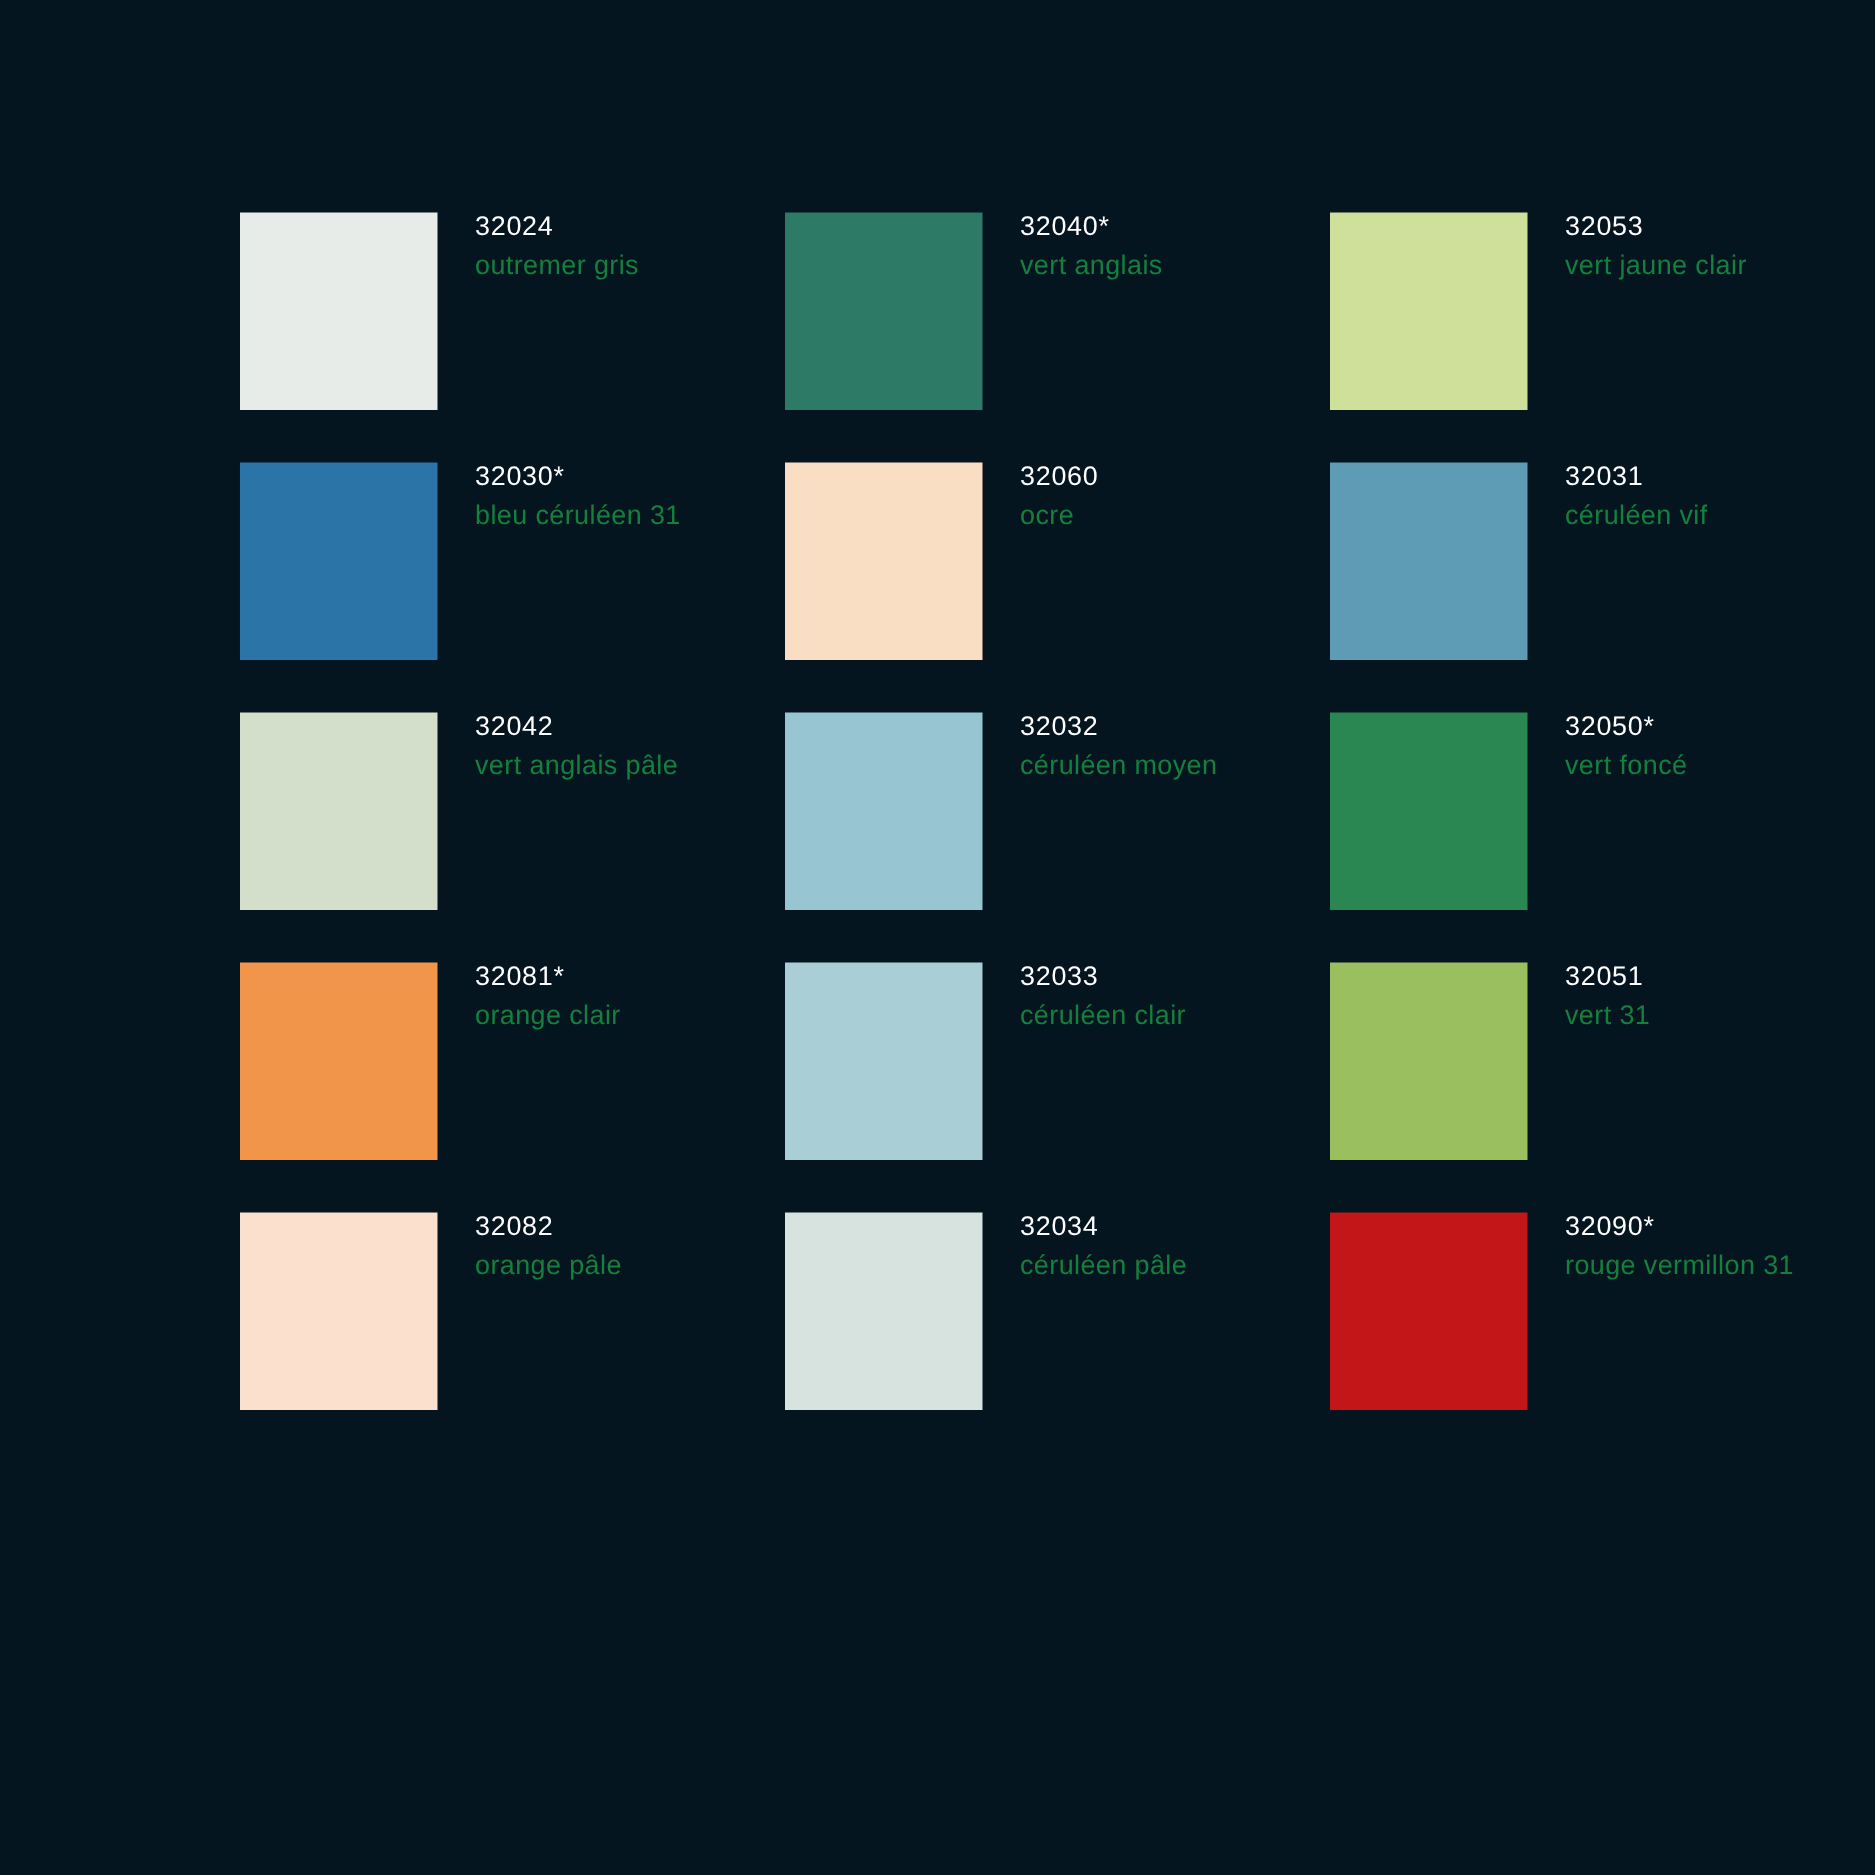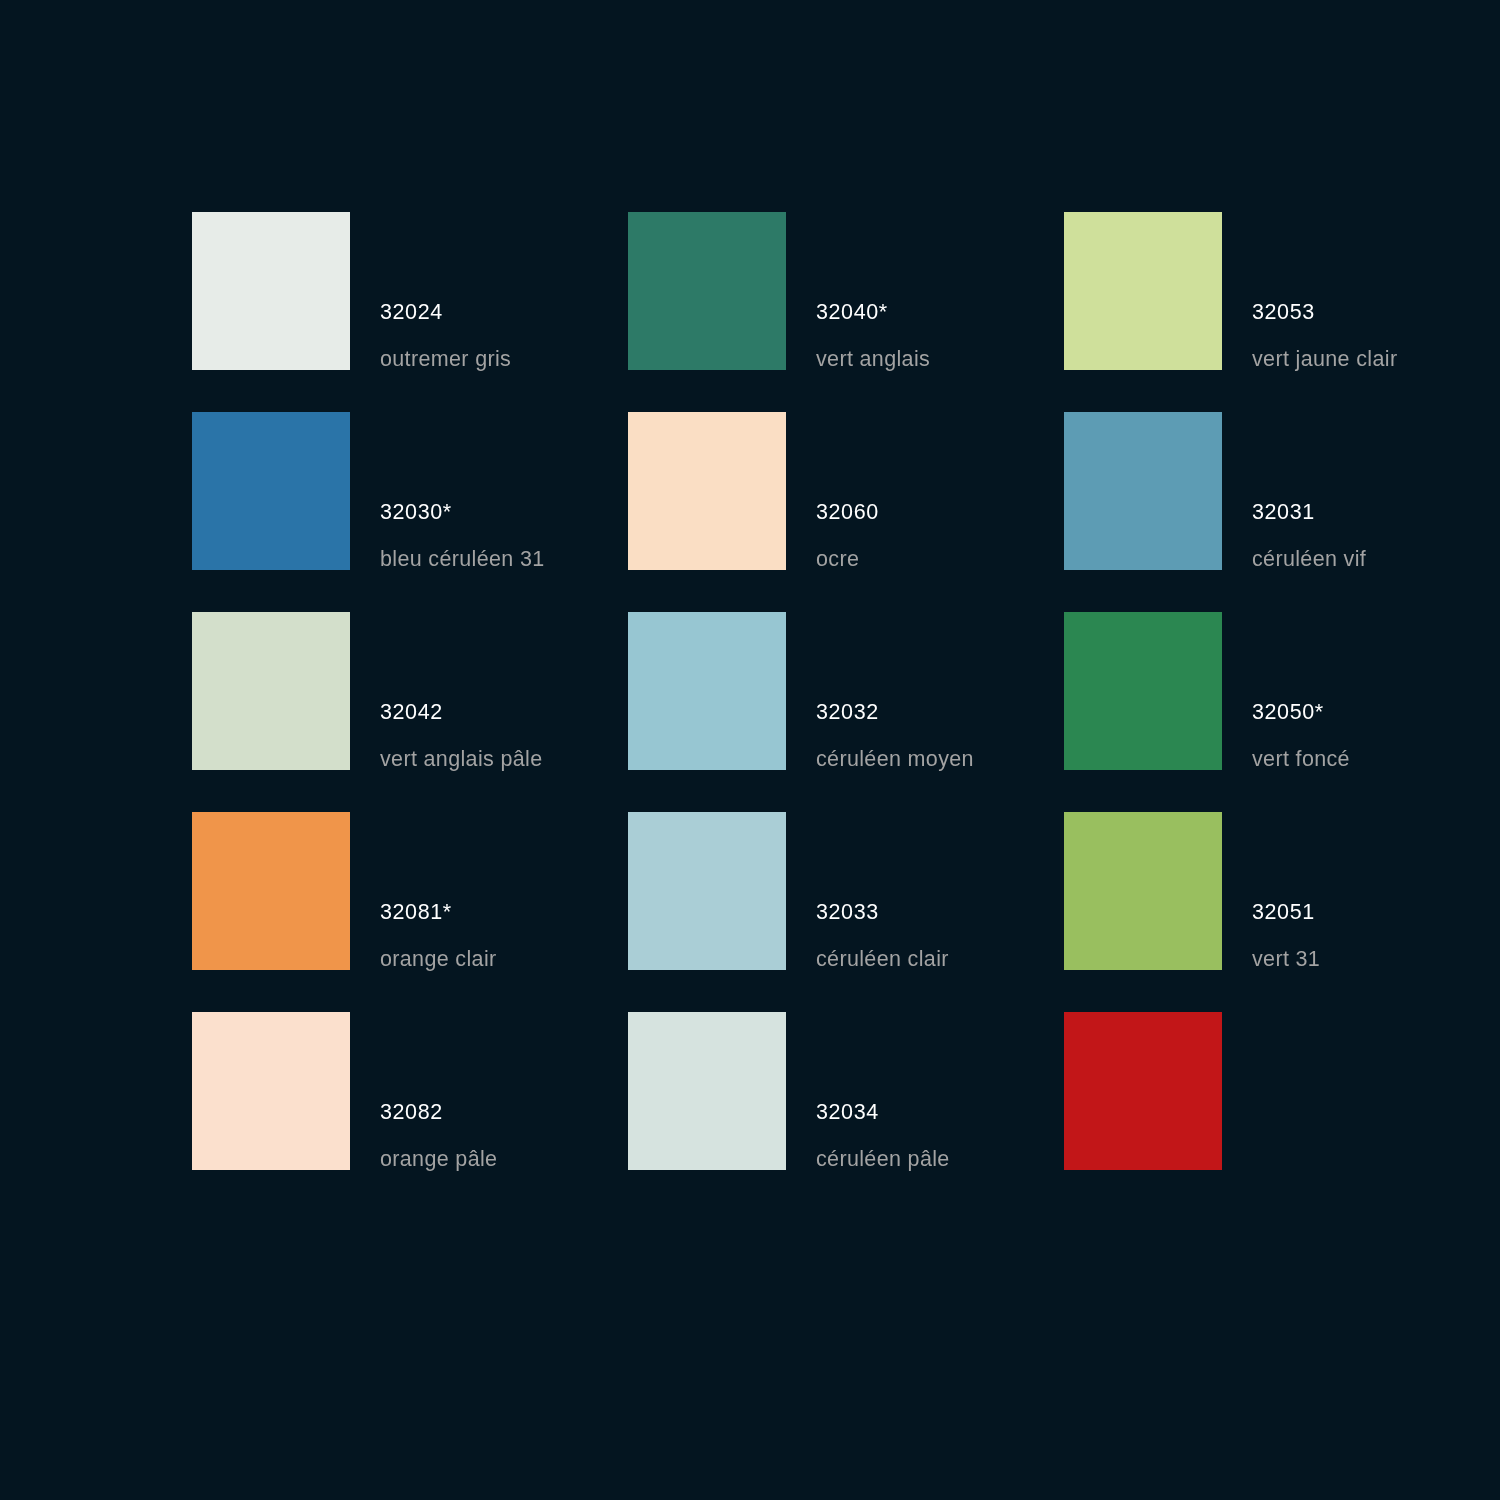--- a/index.html
+++ b/index.html
@@ -35,7 +35,7 @@
   .swatch-entry {
     display: flex;
     flex-direction: row;
-    align-items: flex-end;
+    align-items: flex-start;
     height: 200px;
   }
 

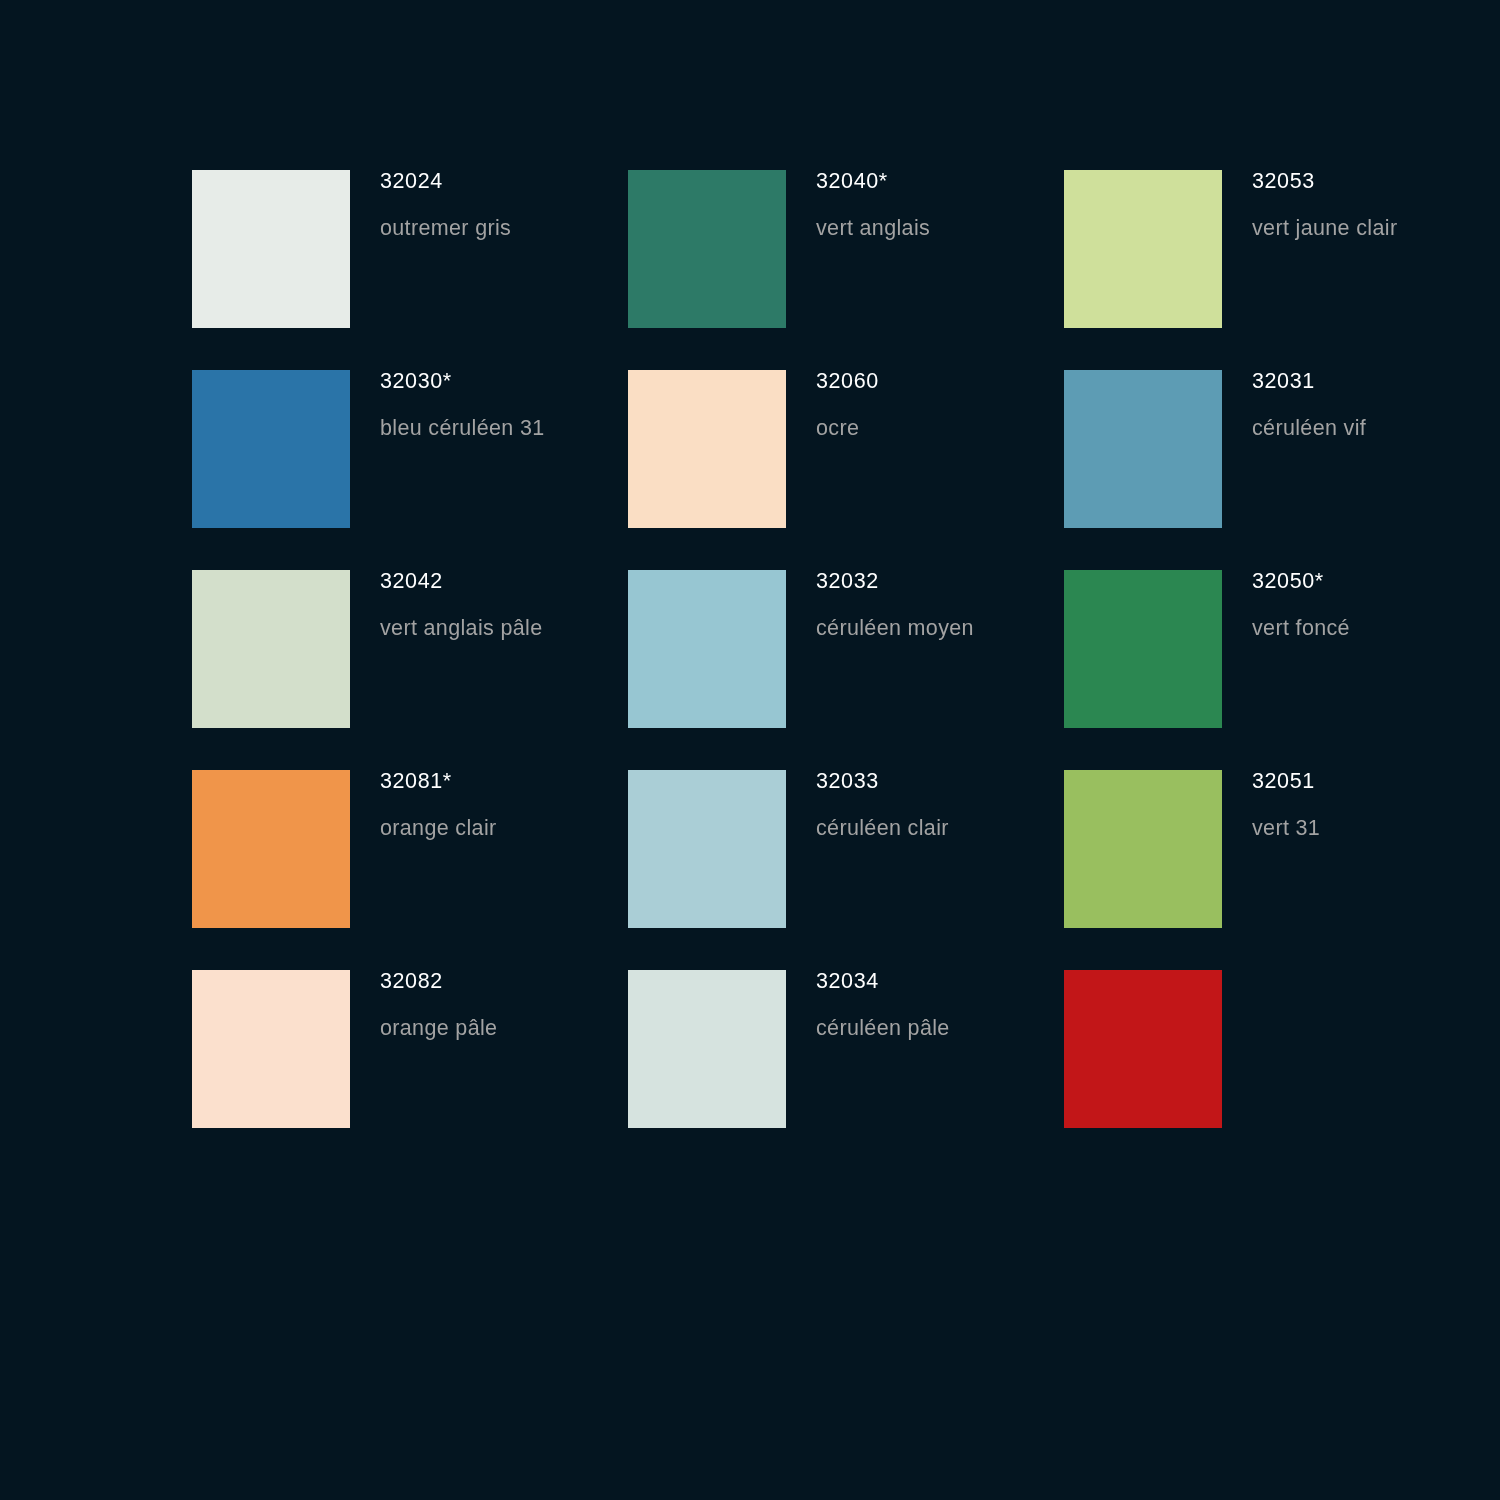--- a/index.html
+++ b/index.html
@@ -66,10 +66,10 @@
     font-size: 21.5px;
     line-height: 1;
     letter-spacing: 0.35px;
-    color: #a3a3a3;
+    color: #15803d;
     white-space: nowrap;
     font-weight: 400;
-    margin-top: 25px;
+    margin-top: 9px;
   }
 </style>
 </head>

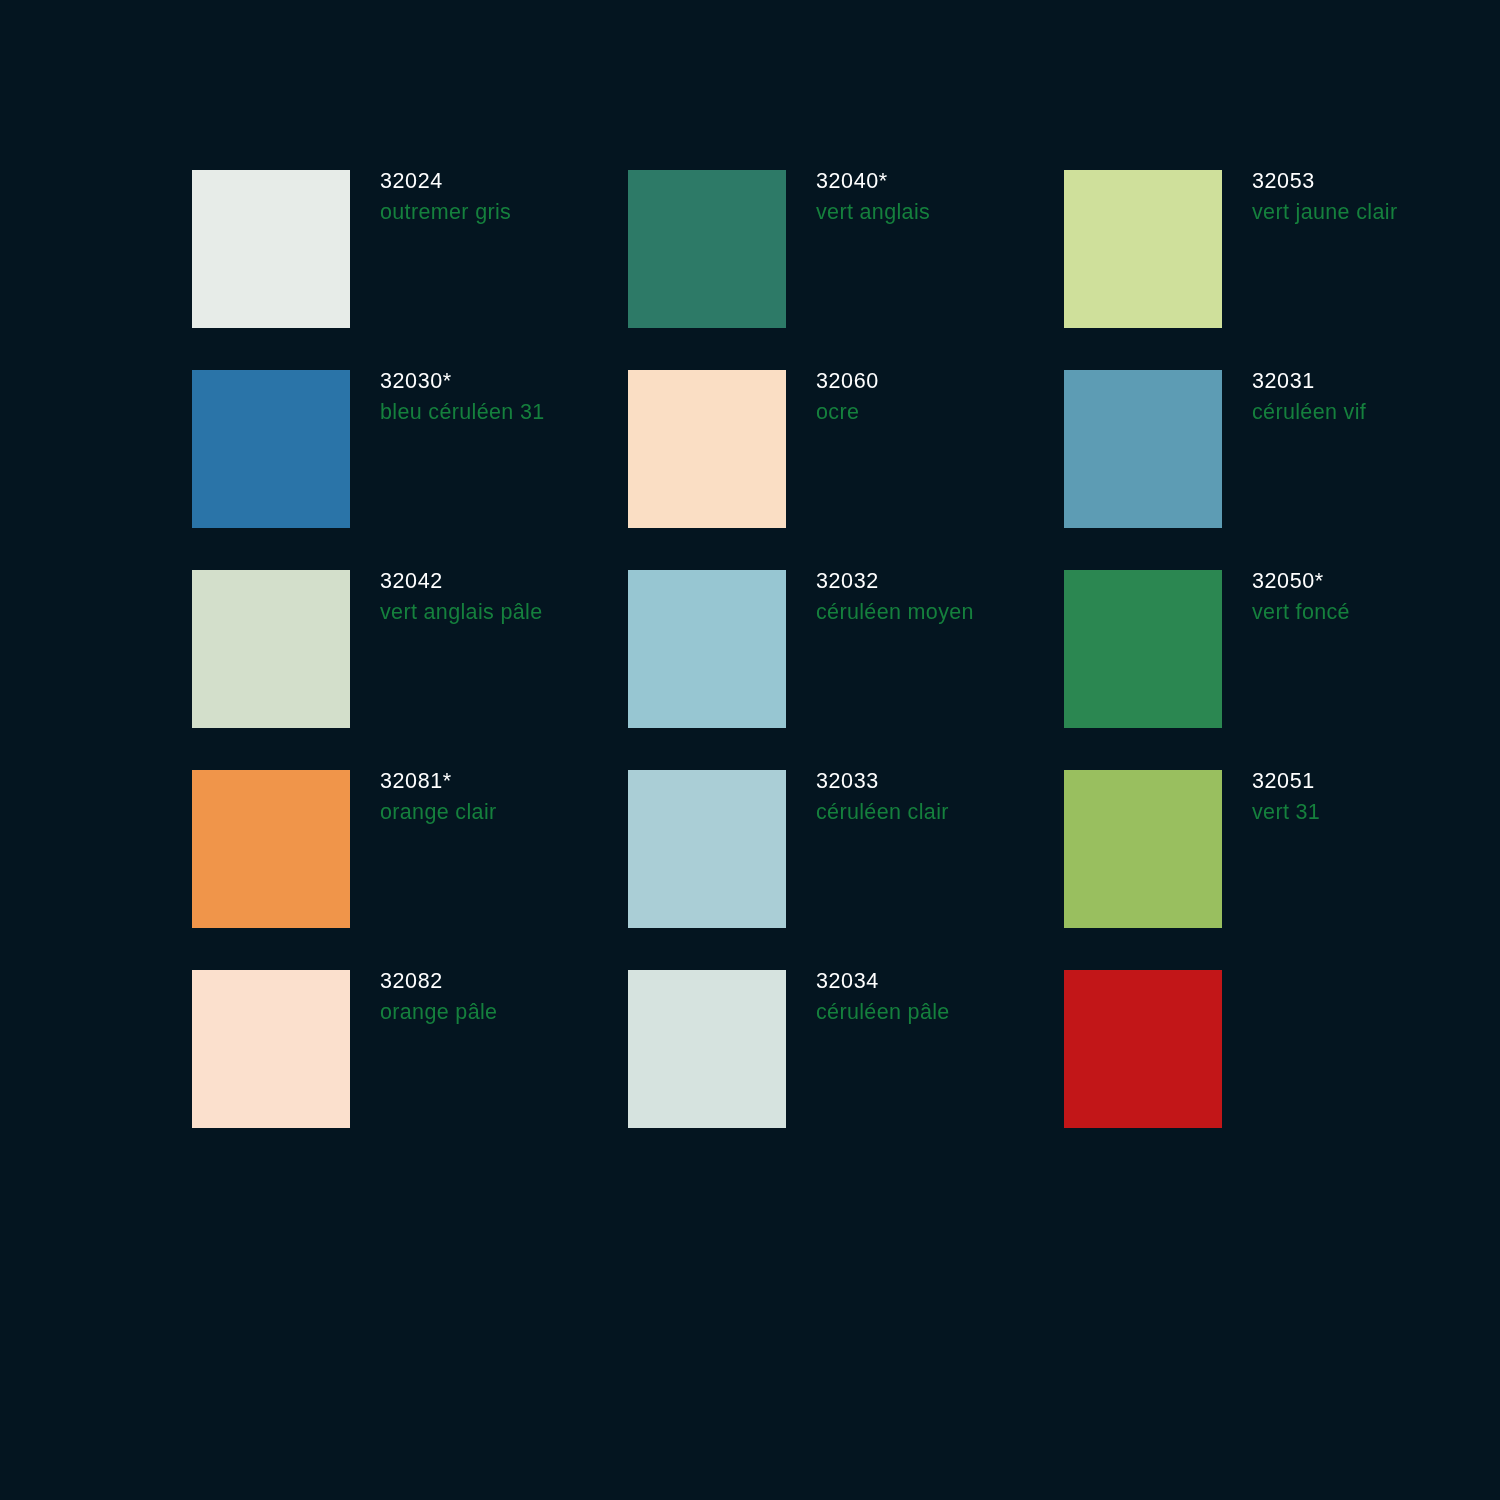--- a/index.html
+++ b/index.html
@@ -177,6 +177,10 @@
       </div>
       <div class="swatch-entry">
         <div class="swatch-chip" style="background-color: rgb(194, 22, 24);"></div>
+        <div class="swatch-meta">
+          <div class="swatch-code">32090*</div>
+          <div class="swatch-name">rouge vermillon 31</div>
+        </div>
       </div>
     </div>
 </div>

